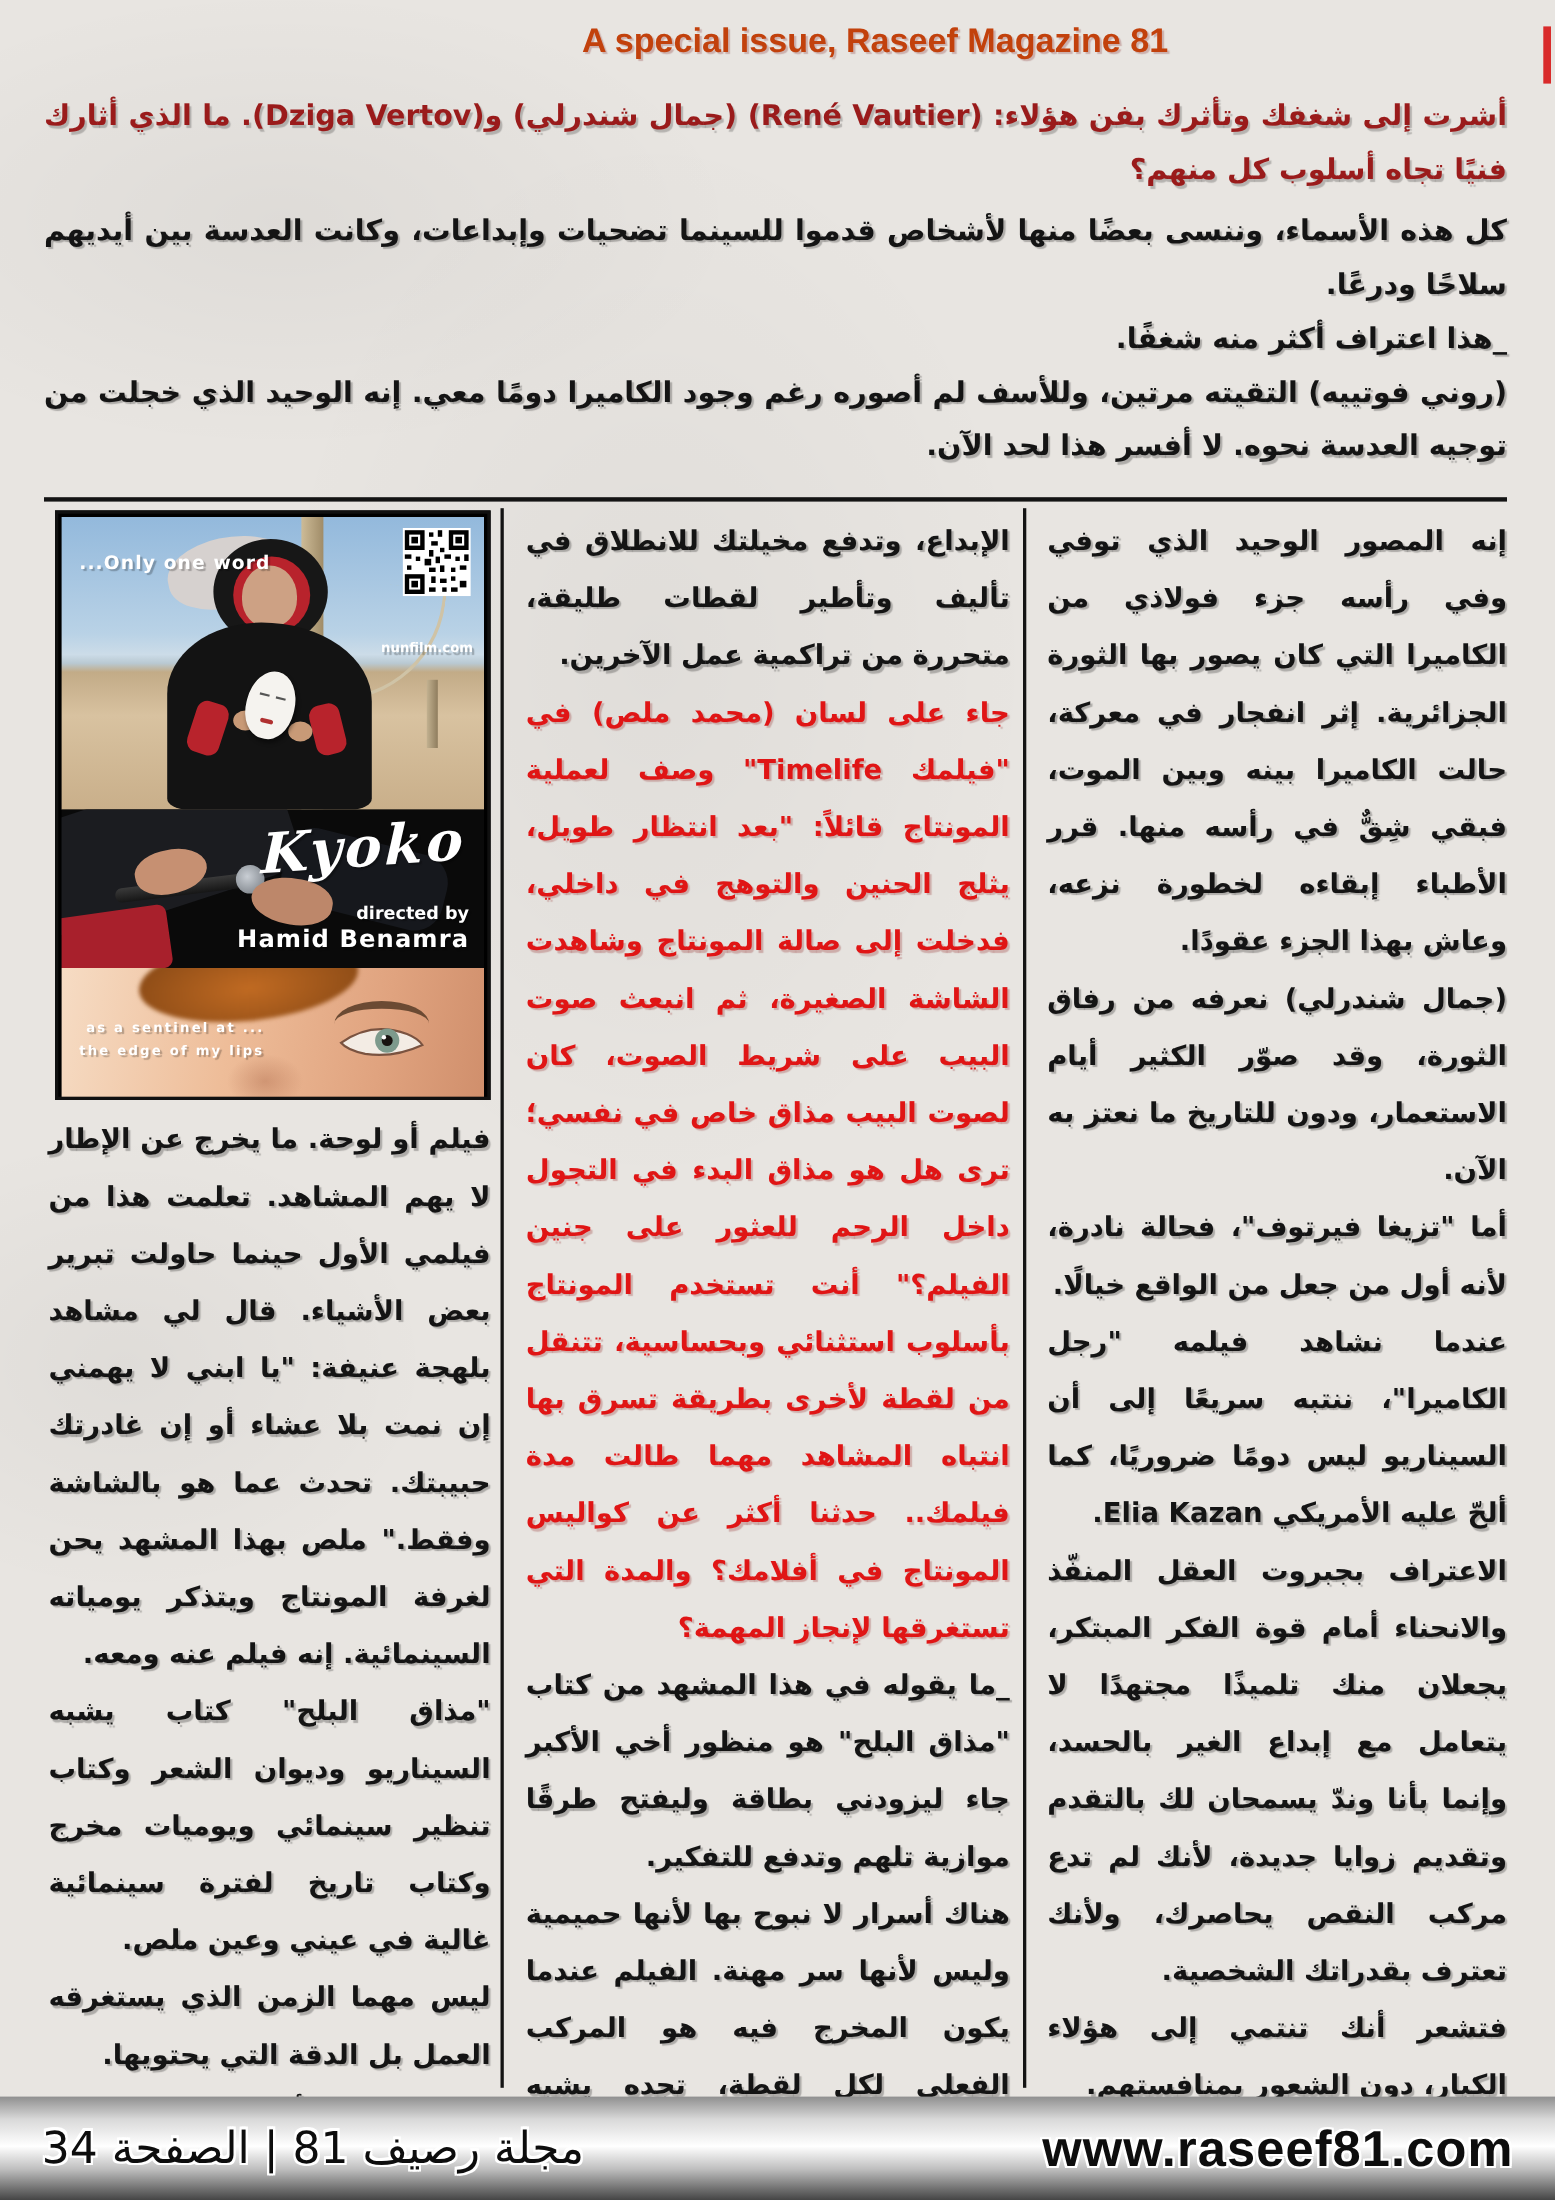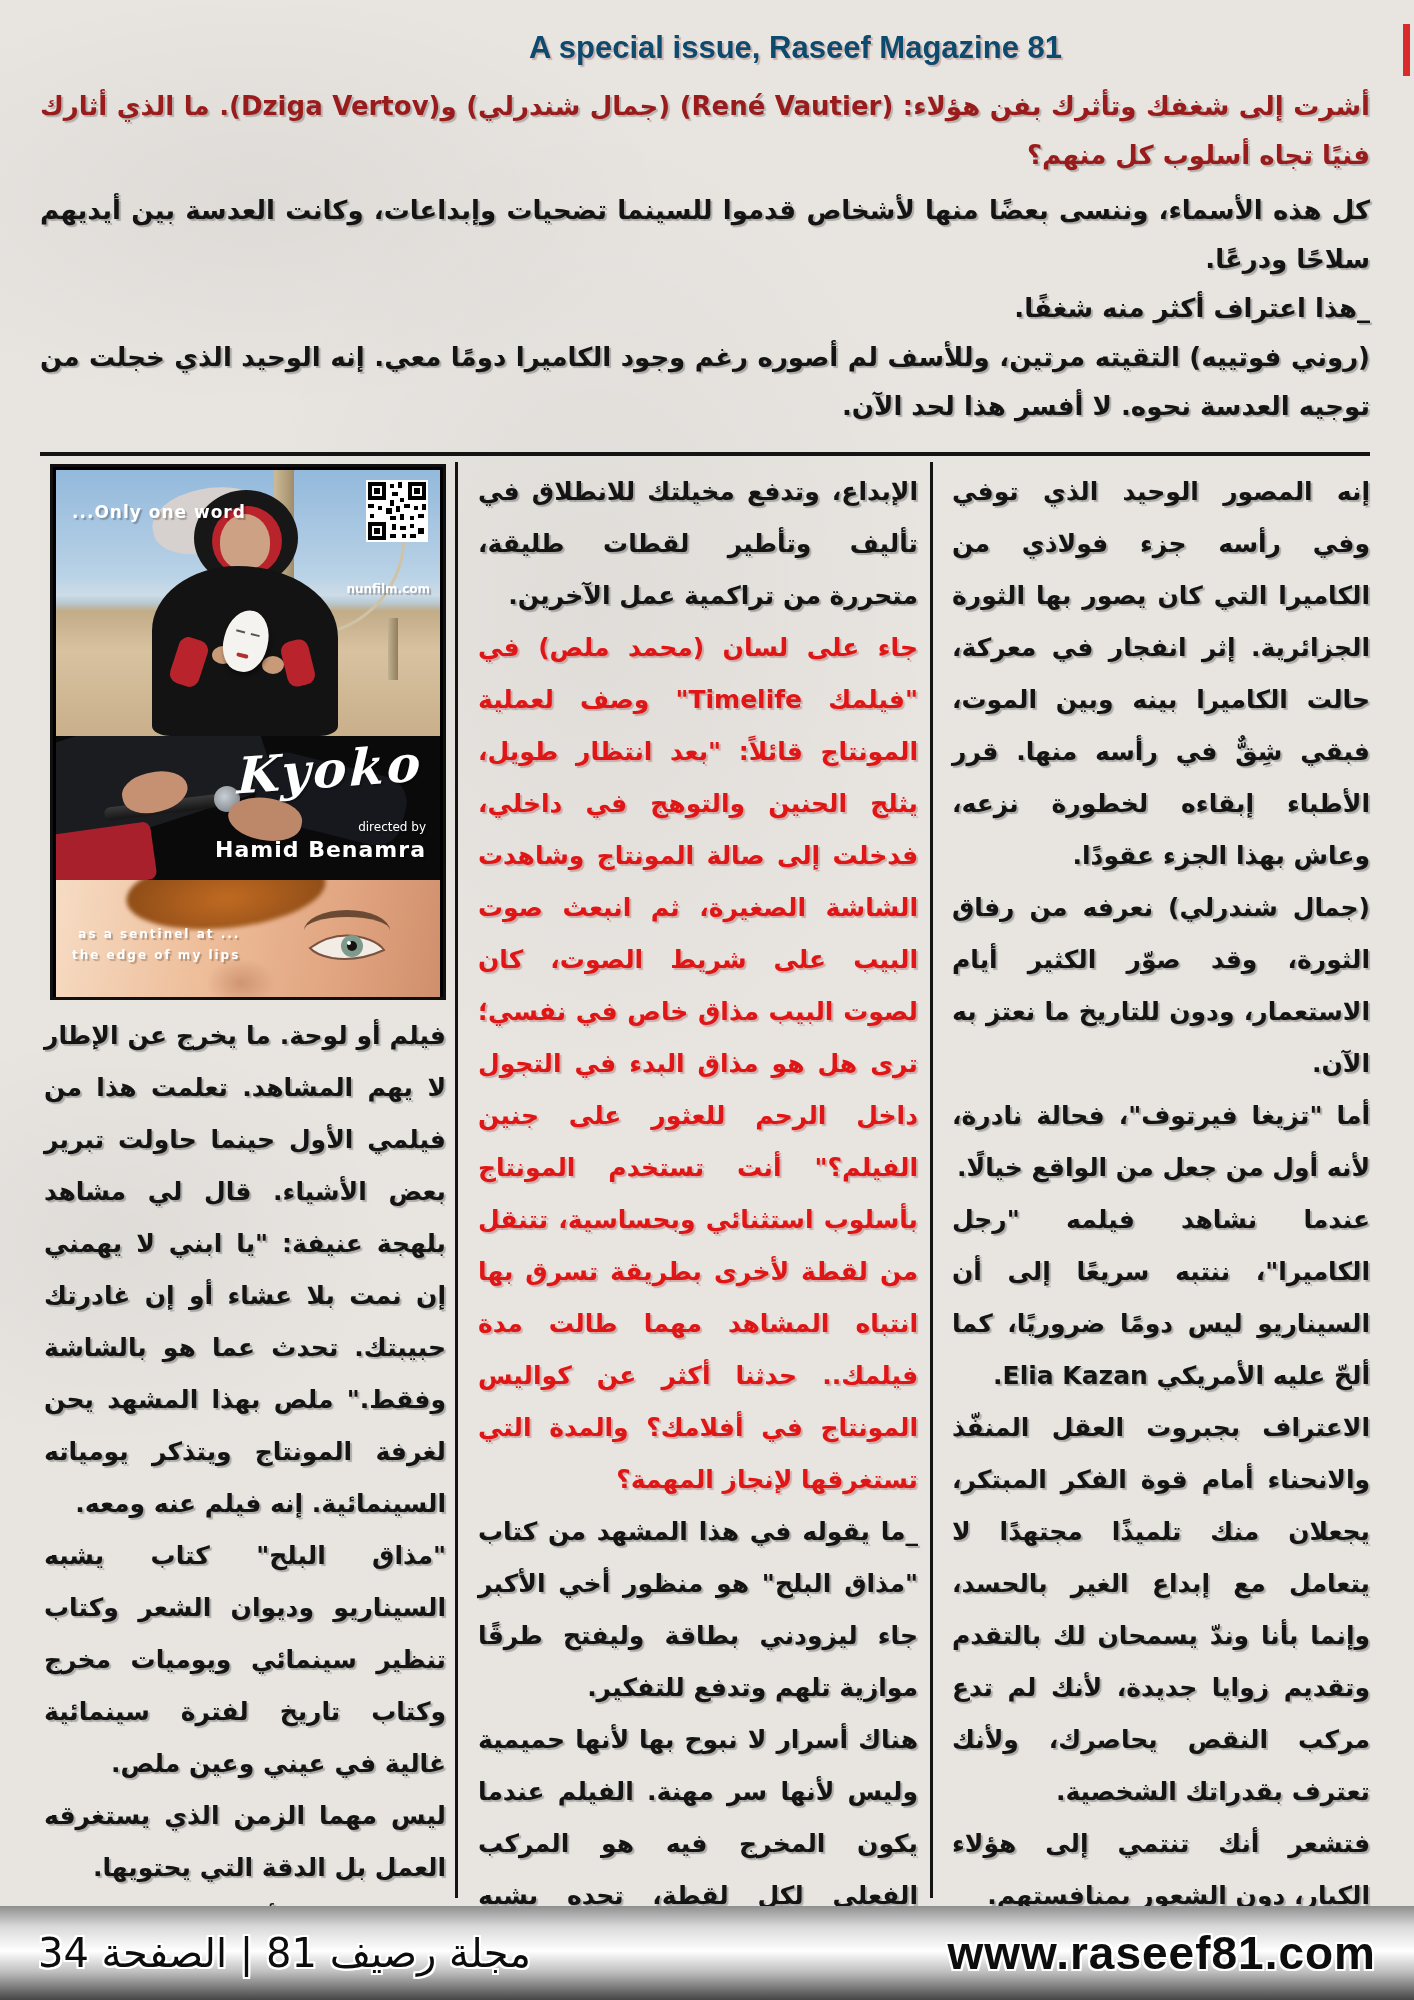--- a/index.html
+++ b/index.html
@@ -15,9 +15,9 @@
   .abs{position:absolute;}
   
   .page-title{
-    top:30px;left:40px;width:1330px;
+    top:19px;left:40px;width:1330px;
     text-align:right;padding-right:308px;box-sizing:border-box;
-    font-size:31px;font-weight:bold;color:#0c4a6e;
+    font-size:31px;font-weight:bold;color:#c2410c;
     font-family:"Liberation Sans","DejaVu Sans",sans-serif;
     text-shadow:2px 2px 1px rgba(120,20,20,0.25);
   }

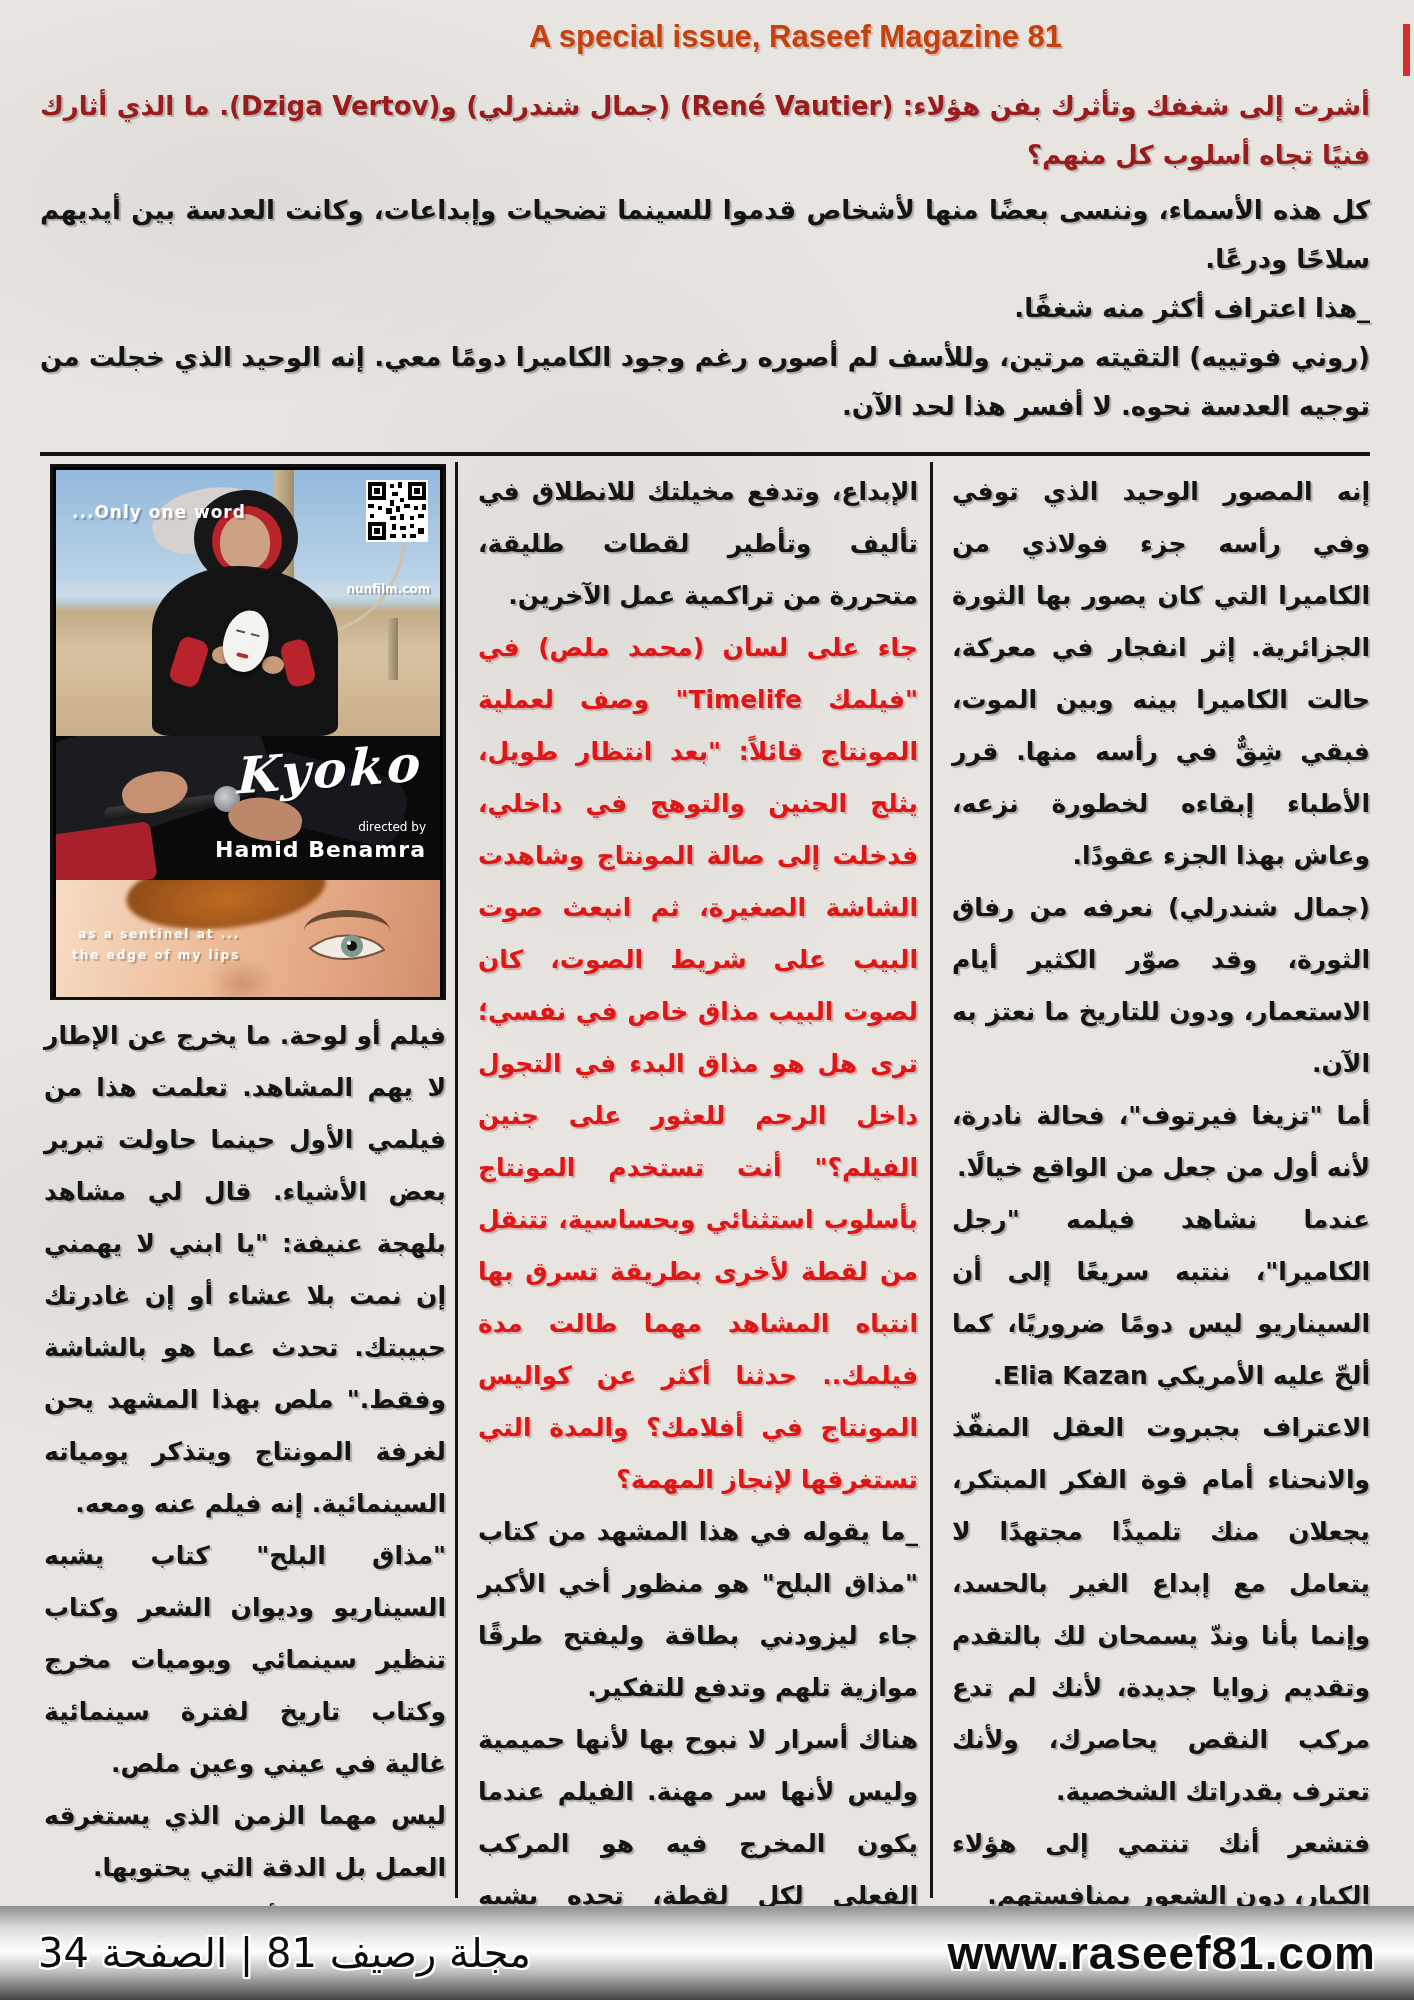--- a/index.html
+++ b/index.html
@@ -112,7 +112,7 @@
        font-style:italic;font-weight:bold;font-size:50px;
        transform:rotate(-4deg) skewX(-6deg);letter-spacing:3px;}
   .credits{position:absolute;right:14px;top:84px;color:#fff;text-align:right;line-height:1.3;}
-  .credit1{font-size:12px;font-weight:normal;}
+  .credit1{font-size:16px;font-weight:bold;}
   .credit2{font-size:22px;font-weight:bold;letter-spacing:1px;}
   .p-face{top:413px;height:117px;
        background:linear-gradient(100deg,#f6dcc4 0%,#eebd99 40%,#e0a37f 75%,#d08f6c 100%);}

